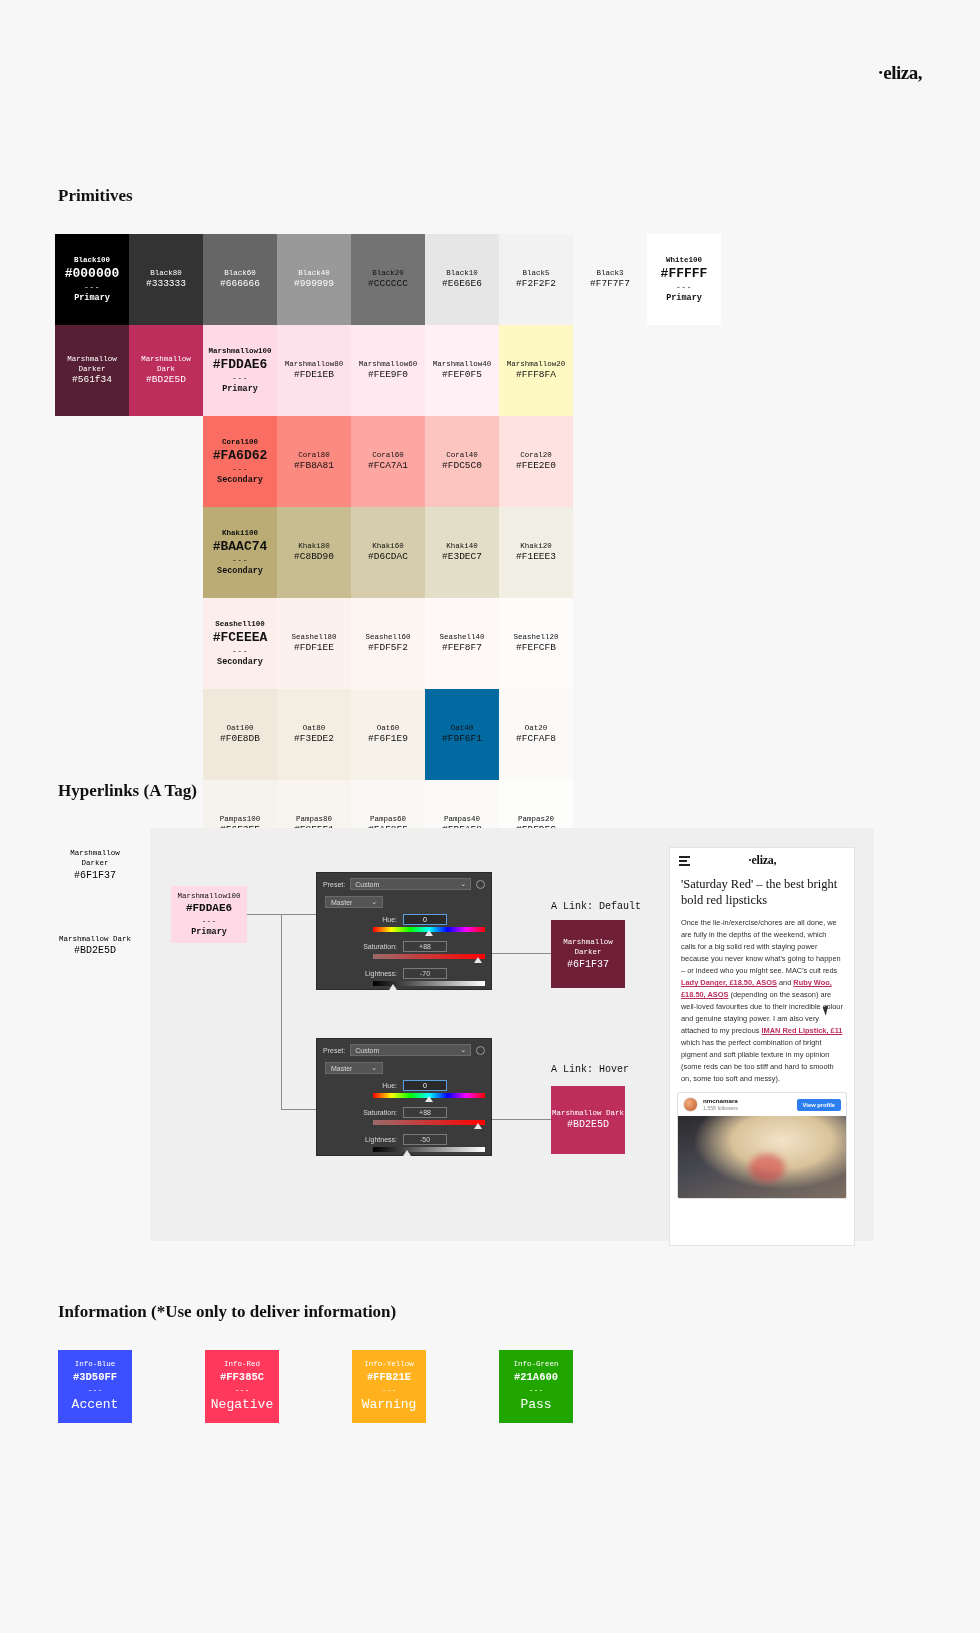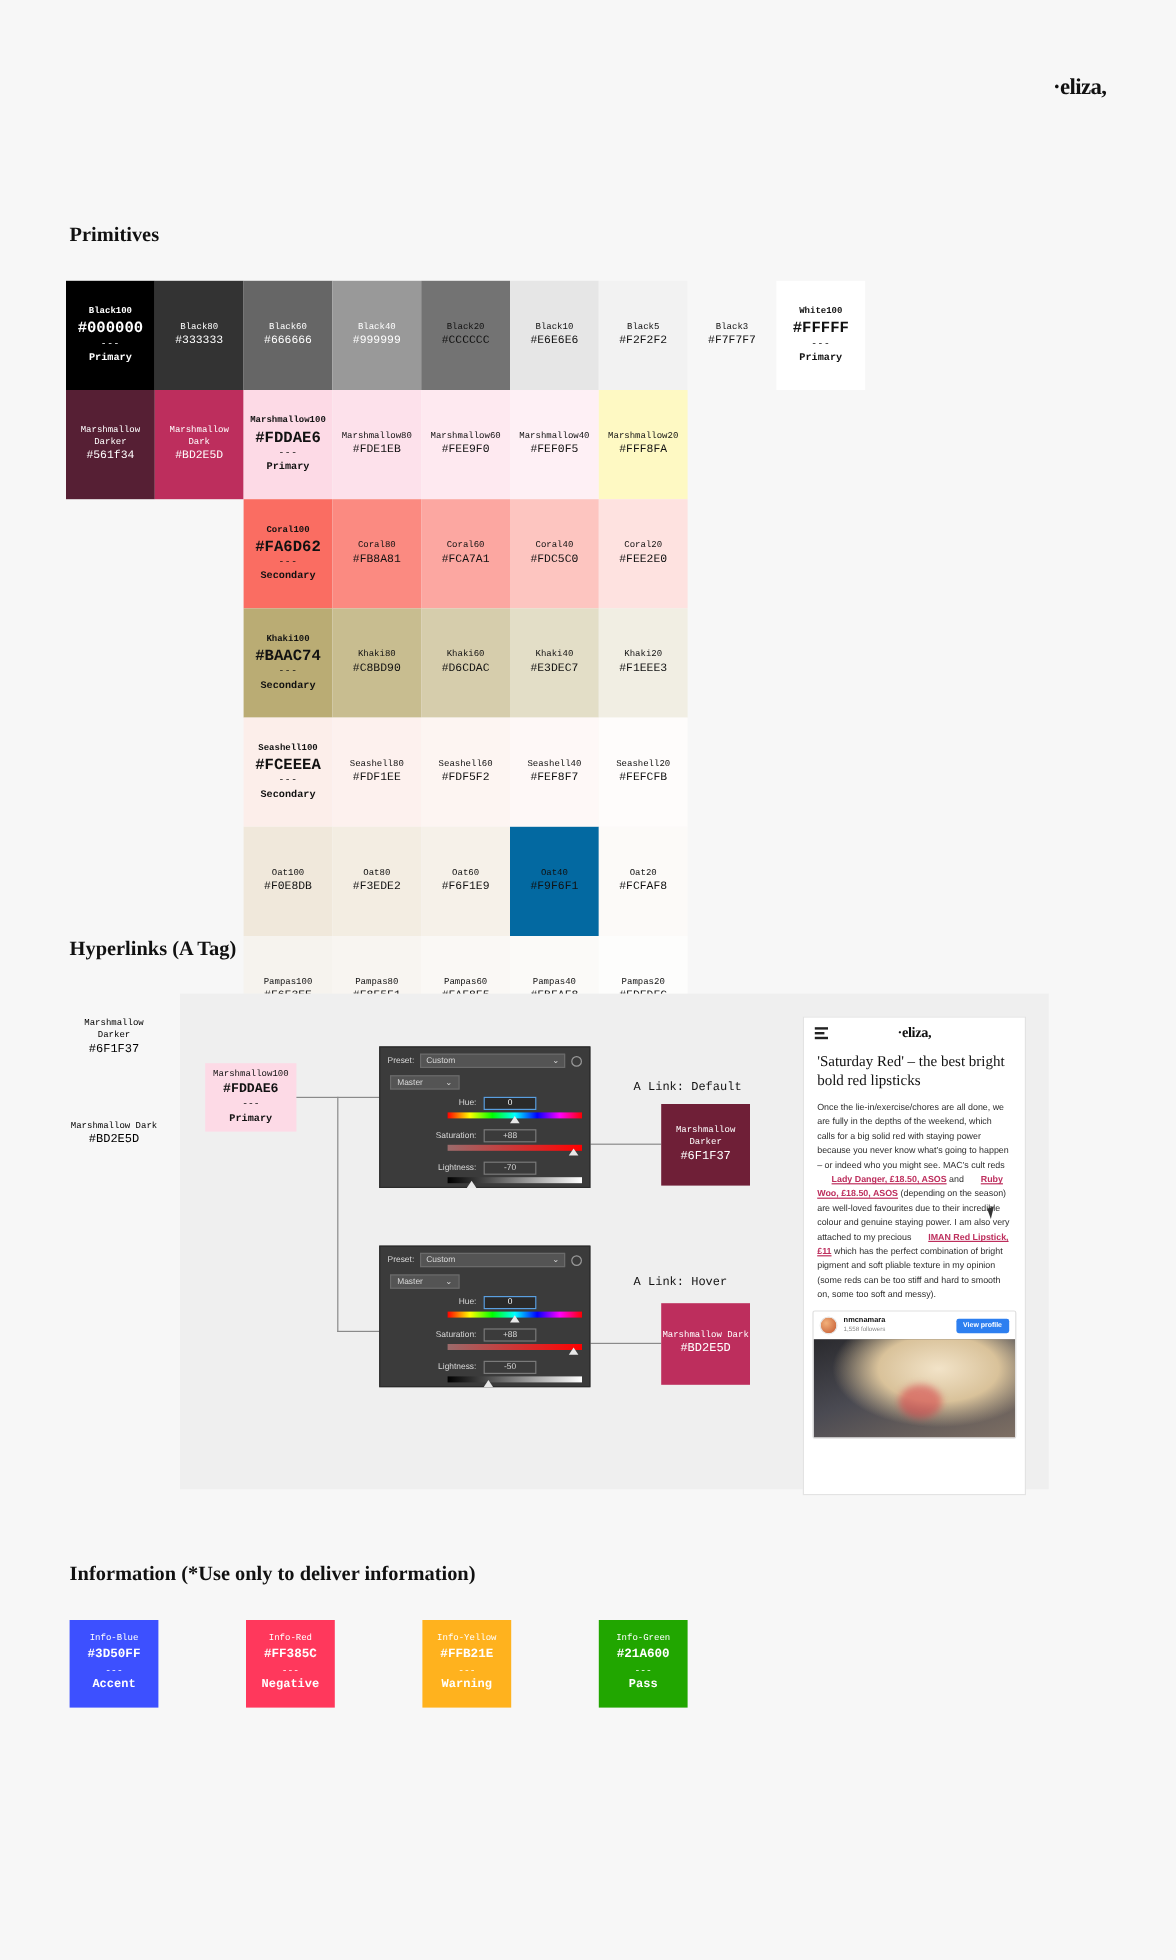--- a/index.html
+++ b/index.html
@@ -93,7 +93,7 @@
     width: 74px; height: 68px; background: #BD2E5D; color: #fff;
   }
   .link-cap {
-    position: absolute; left: 528px;
+    position: absolute; left: 551px;
     font-family: "Liberation Mono", monospace;
     font-size: 10px; color: #111;
   }

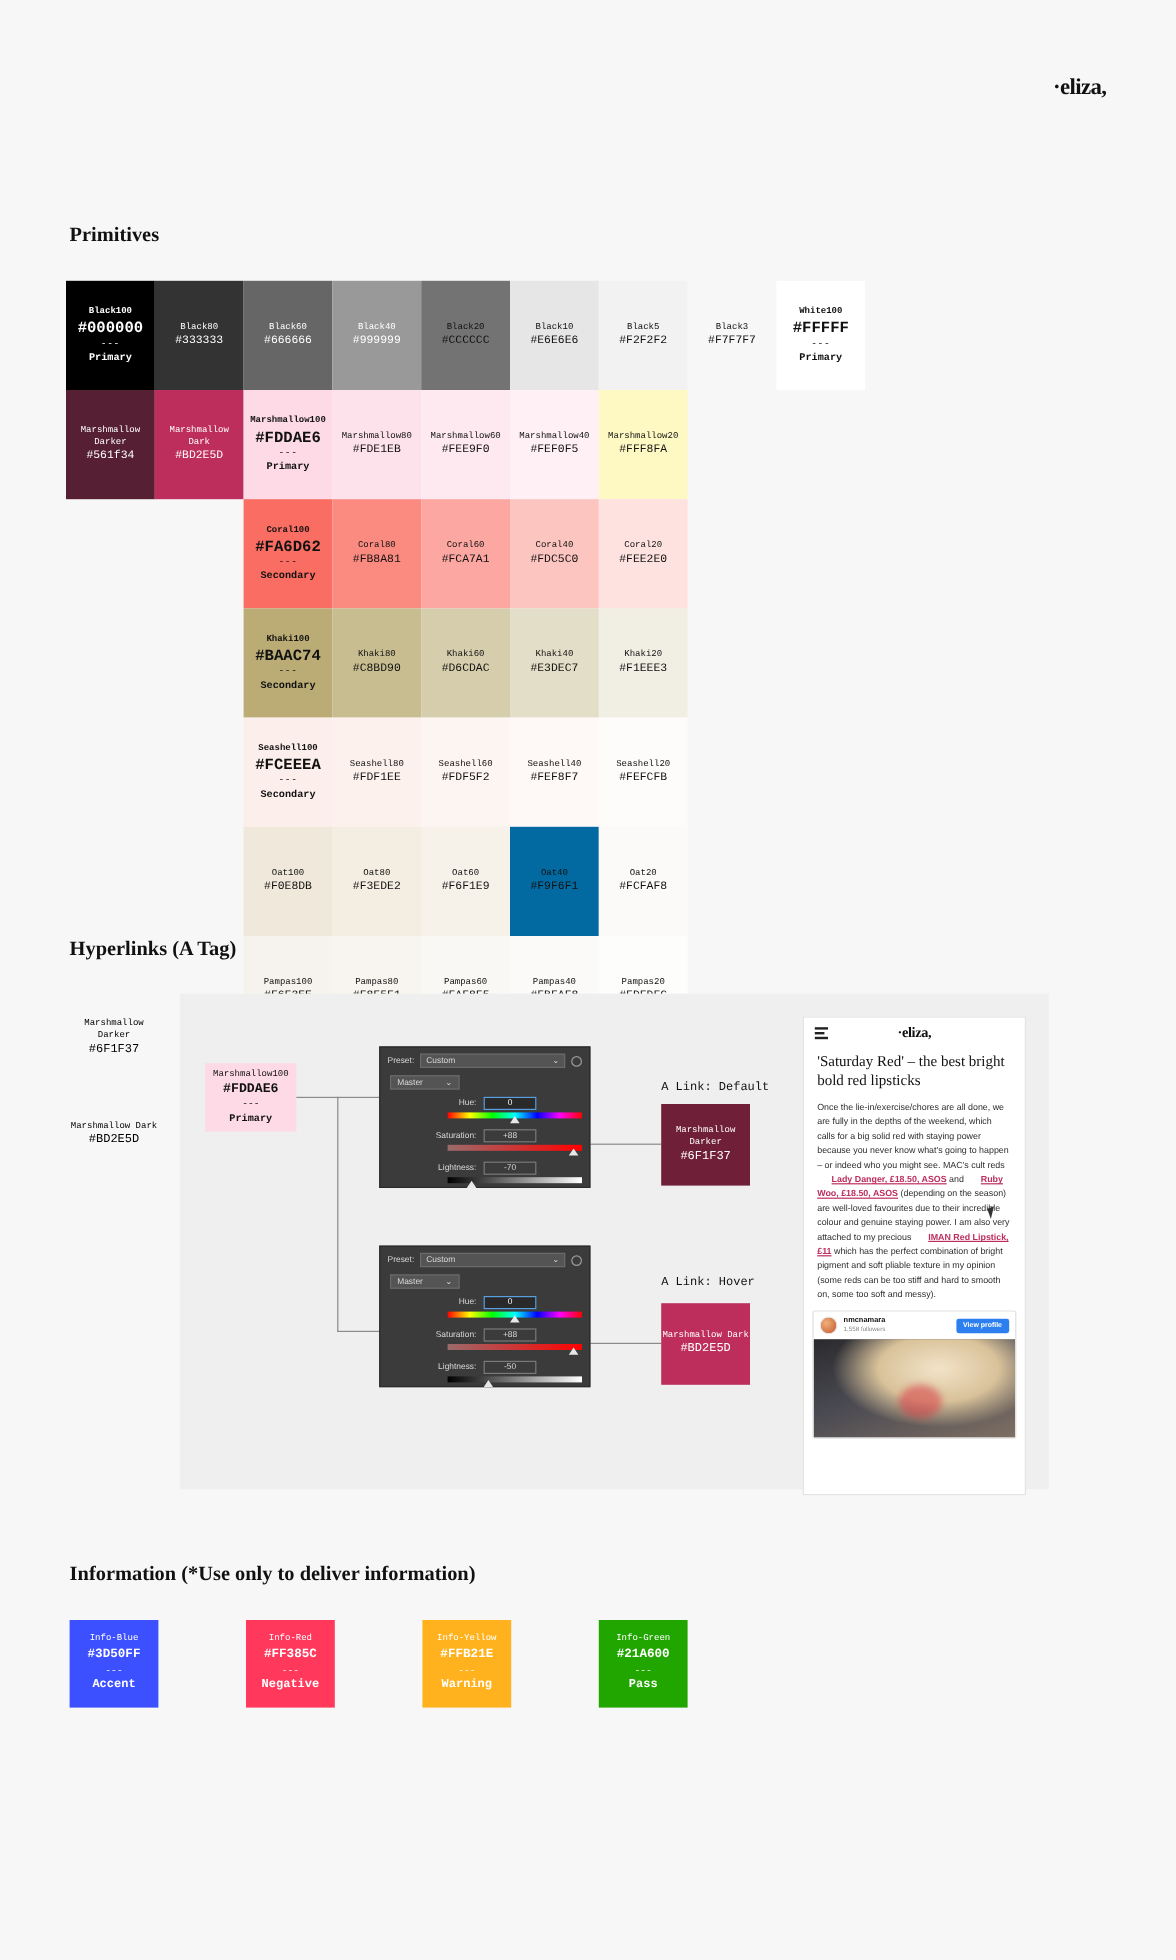--- a/index.html
+++ b/index.html
@@ -185,7 +185,7 @@
     text-align: left;
   }
   .blog-body a {
-    color: #BD2E5D; text-decoration: underline; font-weight: 600; margin-left: 12px;
+    color: #BD2E5D; text-decoration: underline; font-weight: 600;
   }
   .cursor {
     position: absolute; left: 824px; top: 1006px;

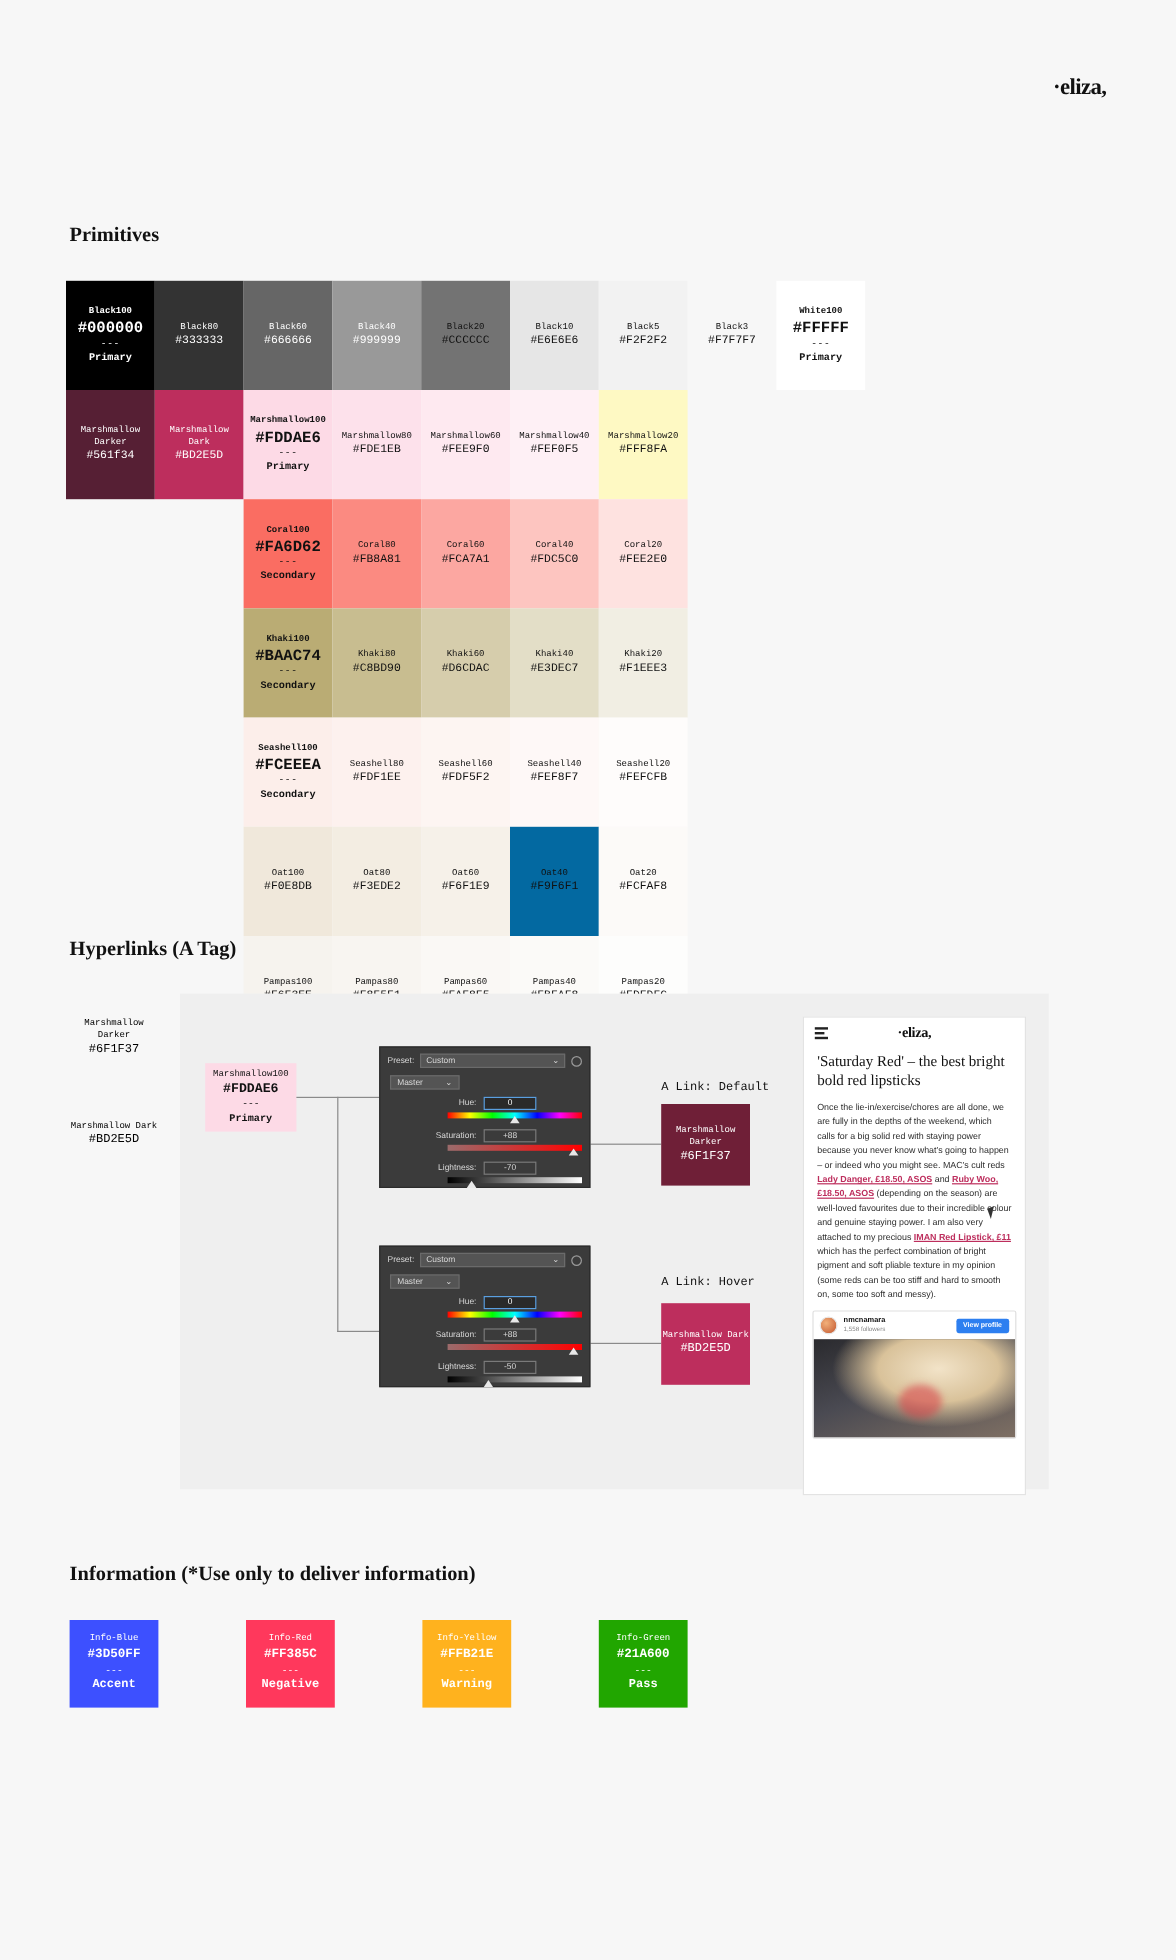--- a/index.html
+++ b/index.html
@@ -236,7 +236,7 @@
   .info-sw .nm { font-size: 7.5px; }
   .info-sw .hx { font-size: 10.5px; font-weight: 700; }
   .info-sw .dash { font-size: 8px; }
-  .info-sw .role { font-size: 10px; font-weight: 700; }
+  .info-sw .role { font-size: 13px; font-weight: 400; }
 </style>
 </head>
 <body>

